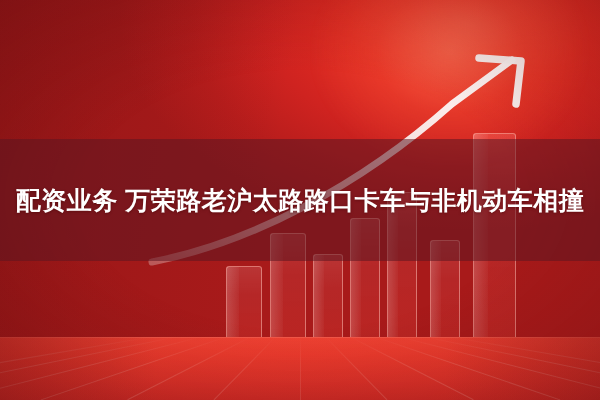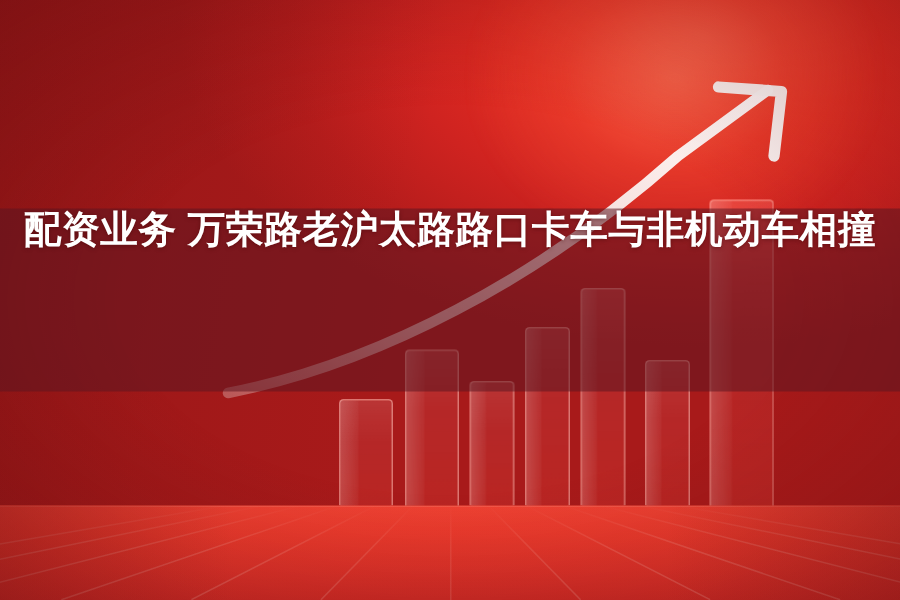--- a/index.html
+++ b/index.html
@@ -151,6 +151,7 @@
     display: flex;
     flex-direction: column;
     align-items: center;
+    justify-content: center;
     gap: 6px;
     color: #ffffff;
     font-weight: bold;

